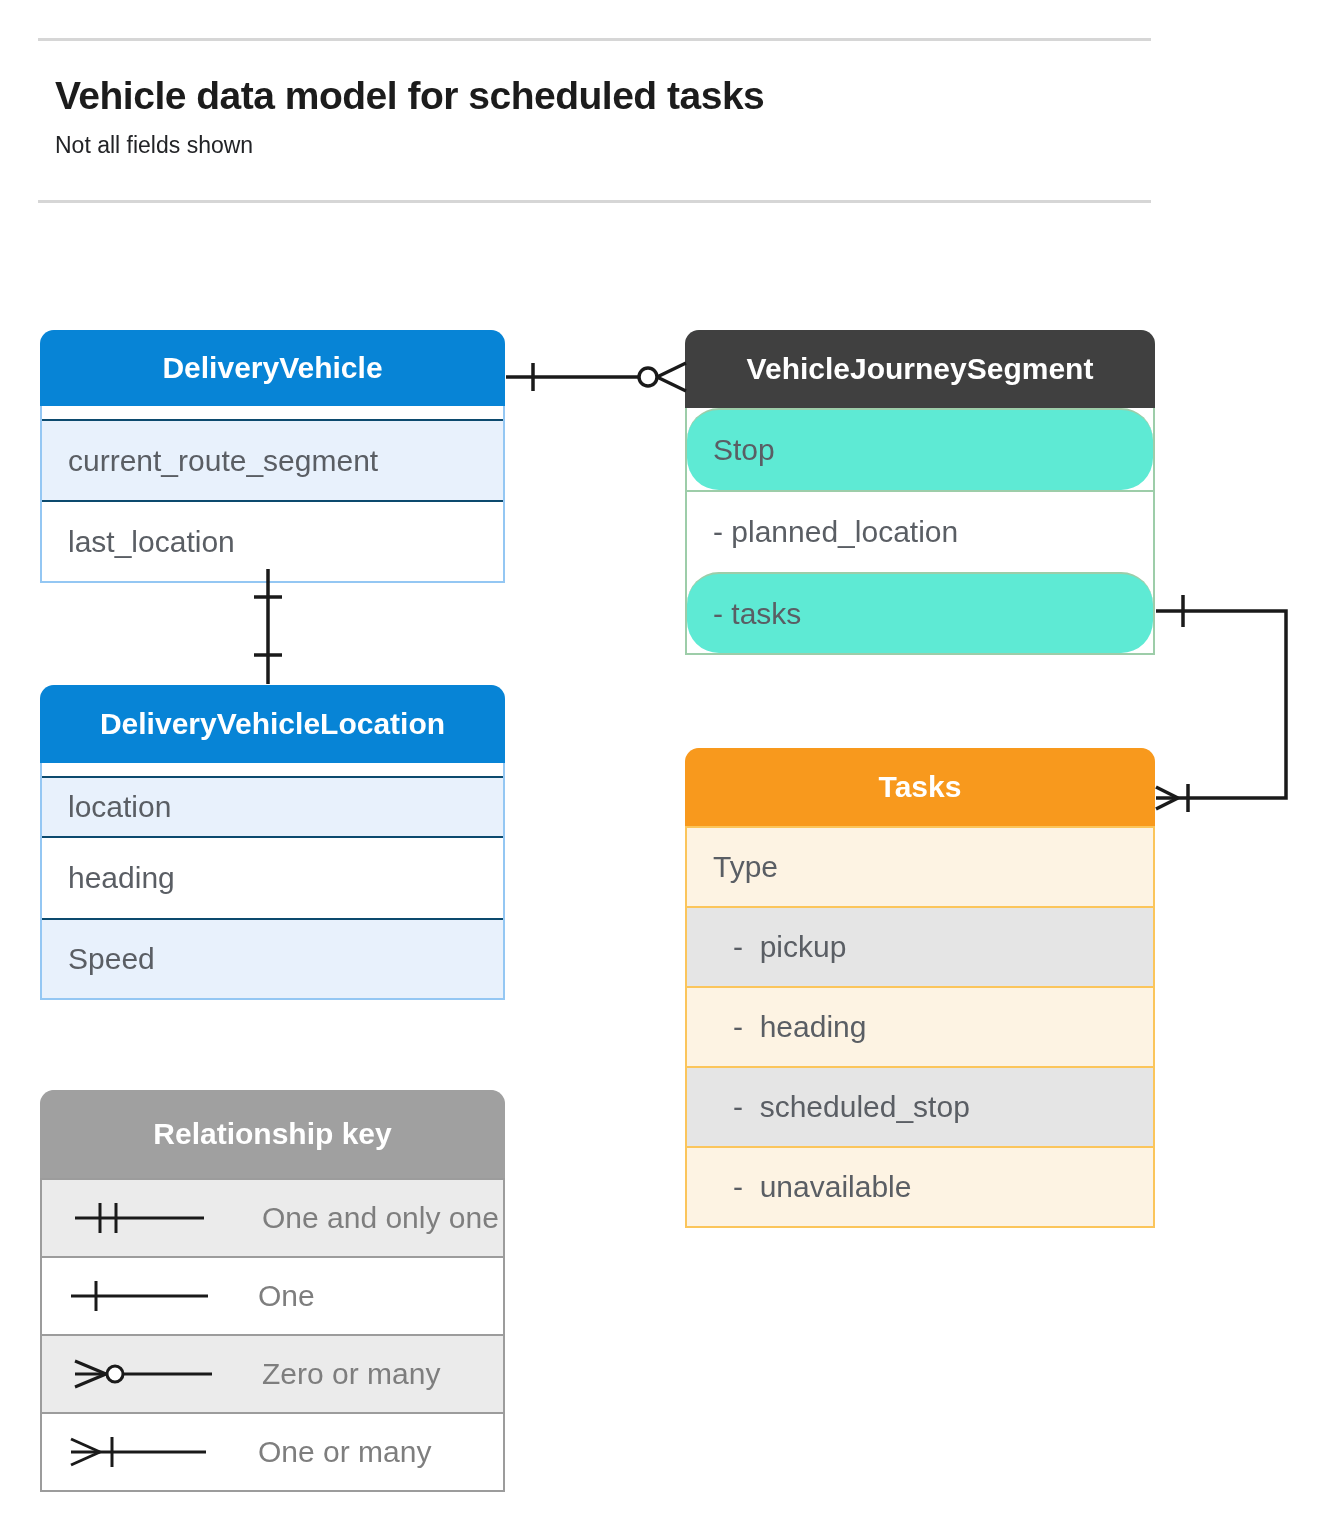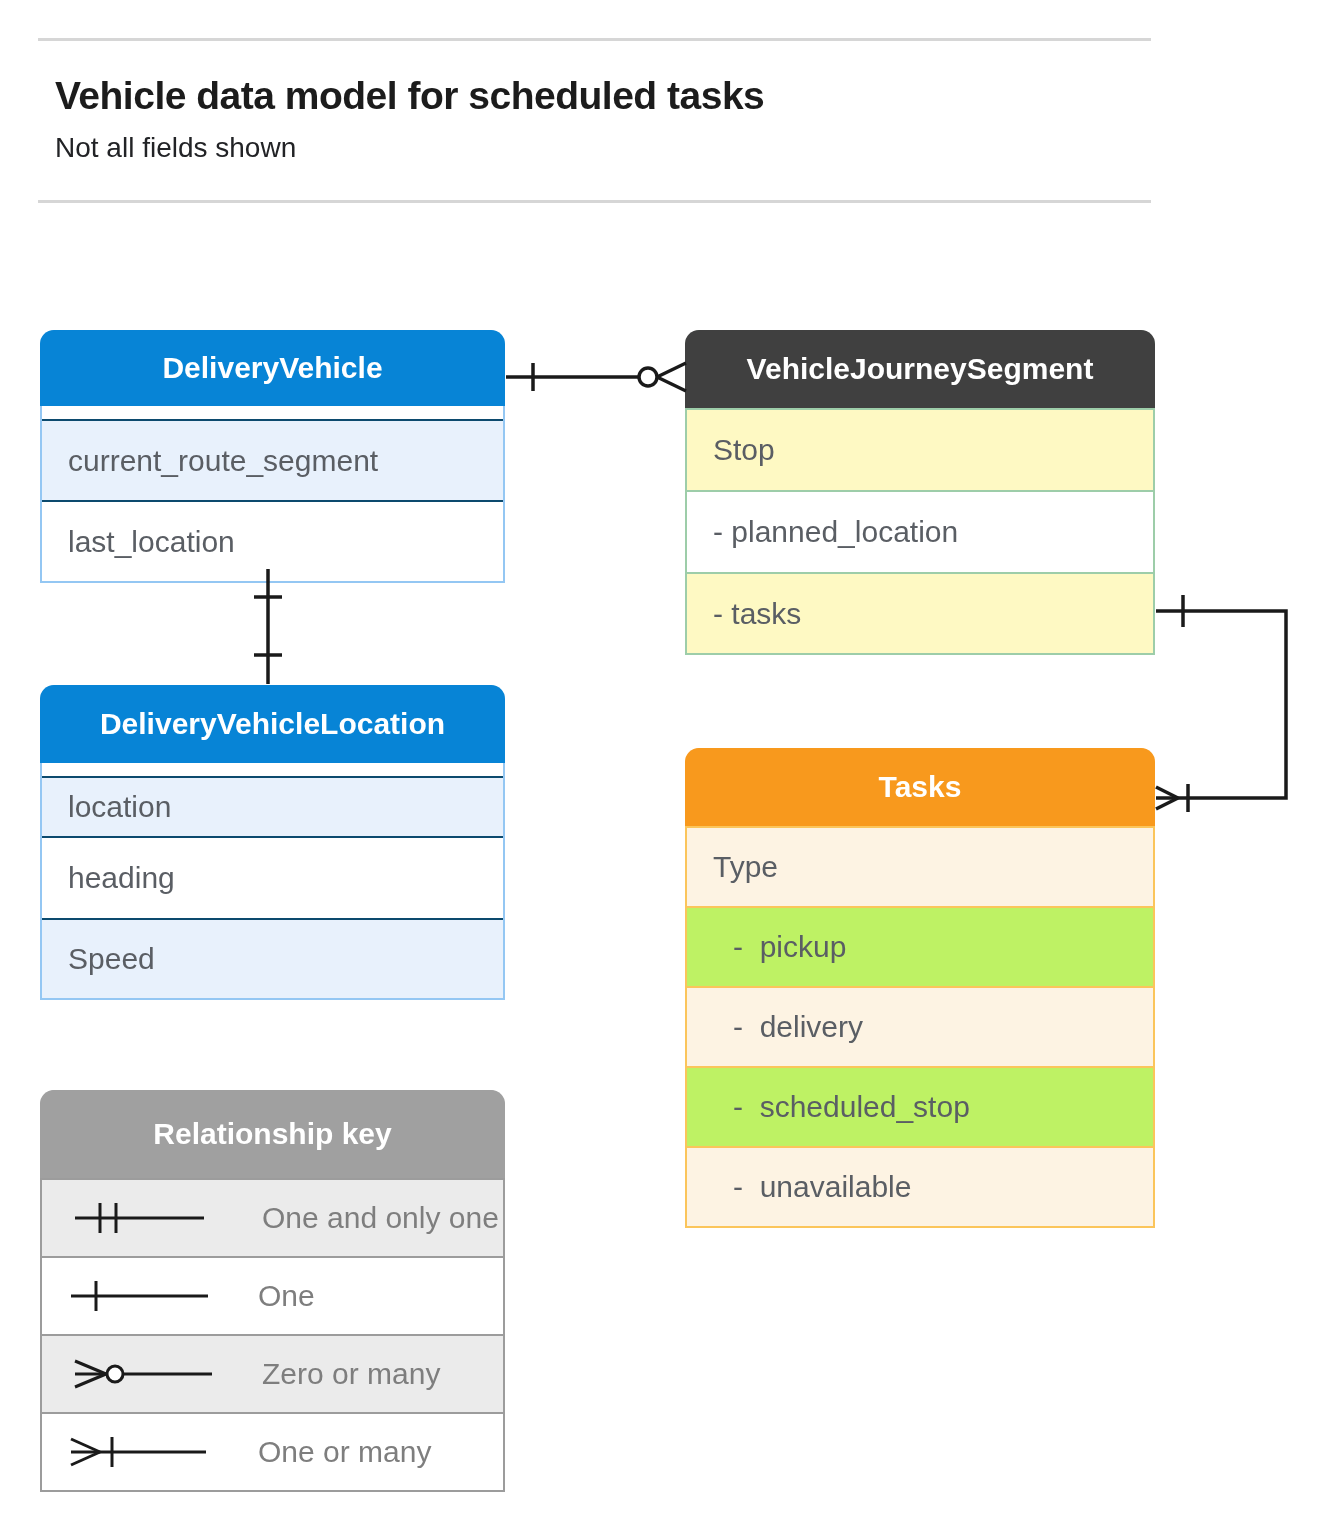--- a/index.html
+++ b/index.html
@@ -8,7 +8,7 @@
 
   .rule { position:absolute; left:38px; width:1113px; height:3px; background:#D6D6D6; }
   .title { position:absolute; left:55px; top:74px; font-size:39px; font-weight:bold; color:#1c1c1c; letter-spacing:-0.5px; }
-  .subtitle { position:absolute; left:55px; top:132px; font-size:28px; color:#222326;text-align:right; }
+  .subtitle { position:absolute; left:55px; top:132px; font-size:23px; color:#222326;text-align:right; }
 
   .entity { position:absolute; border-radius:16px 16px 0 0; box-sizing:border-box; }
   .entity .ehead { display:flex; align-items:center; justify-content:center; color:#ffffff;

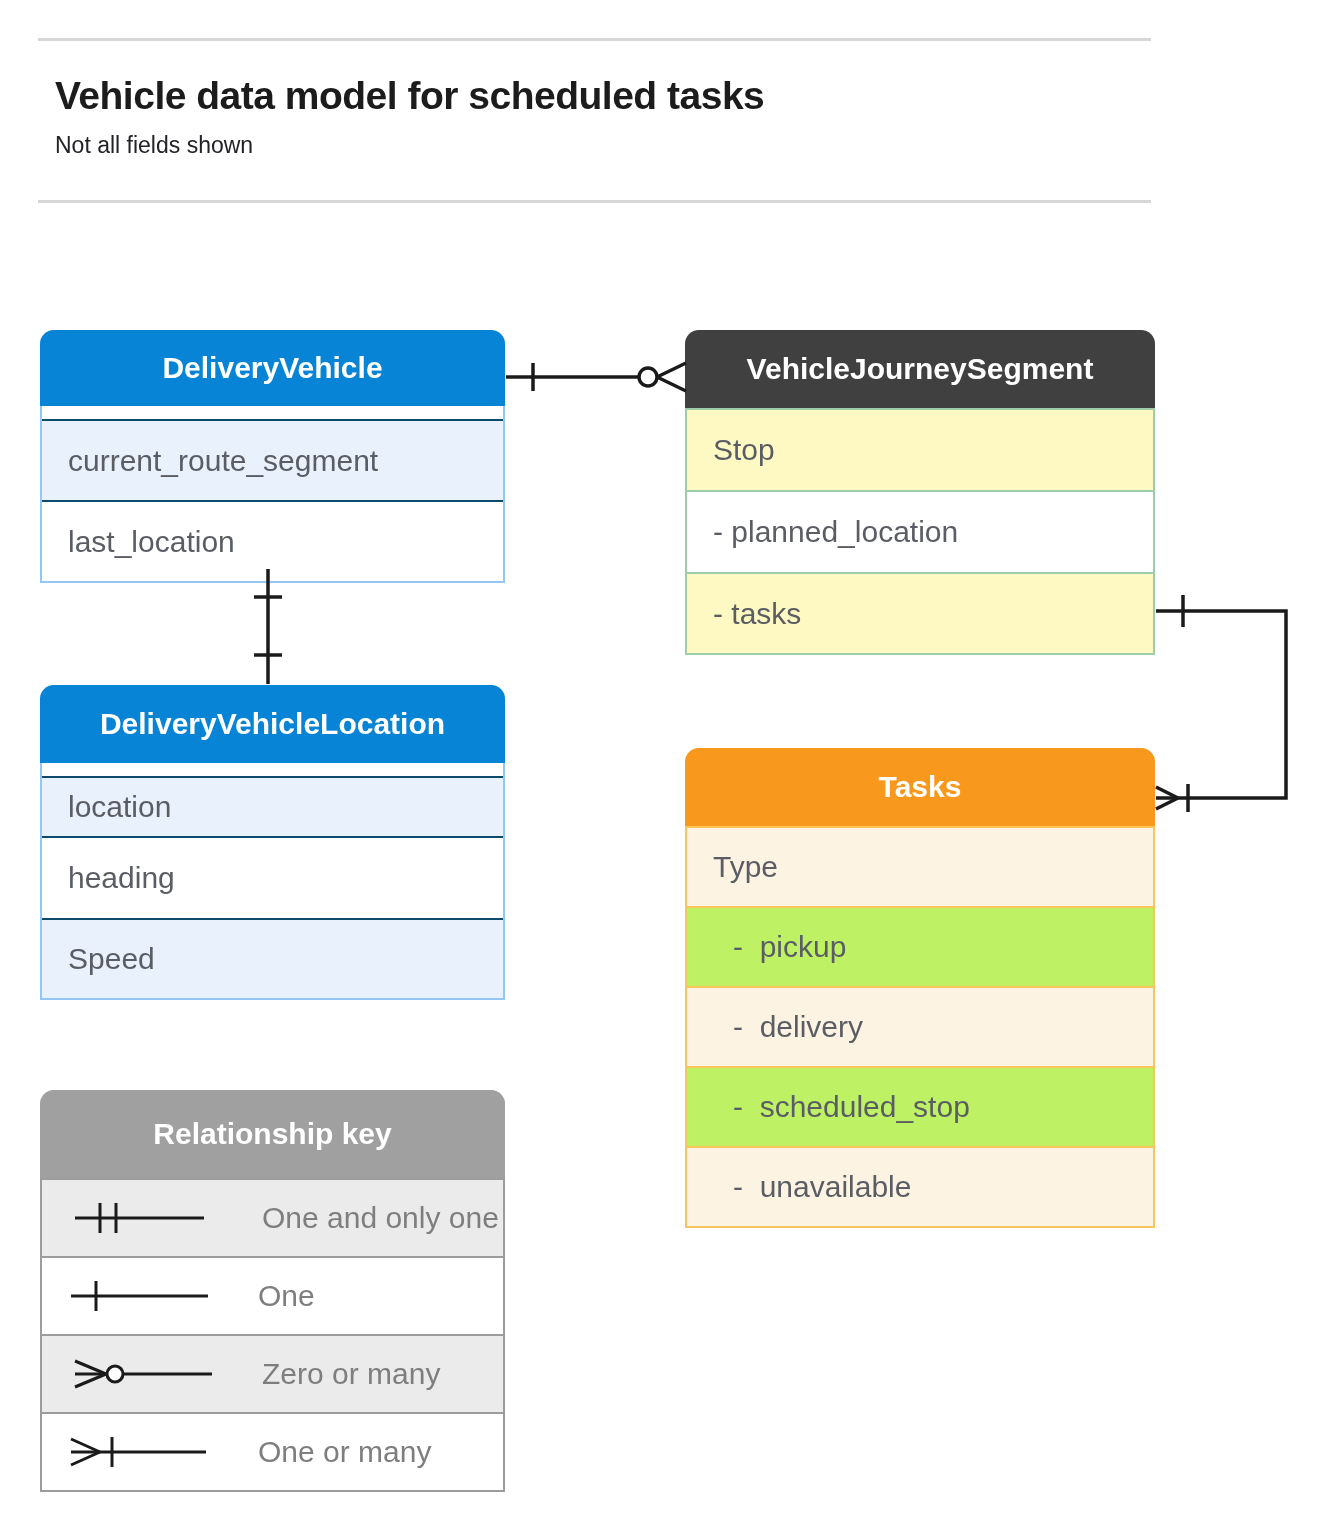--- a/index.html
+++ b/index.html
@@ -26,7 +26,7 @@
   .entity.green  { border:2px solid #9DCDA9; }
   .entity.green .ehead { background:#404040; margin:-2px -2px 0 -2px; }
   .entity.green .erow { border-top:2px solid #9DCDA9; background:#ffffff; }
-  .entity.green .erow.shaded { background:#fef9c3; }
+  .entity.green .erow.shaded { background:#5eead4;border-radius:32px; }
   .entity.green .erow:first-of-type { border-top:none; }
 
   .entity.orange { border:2px solid #FBC55B;text-align:right; }

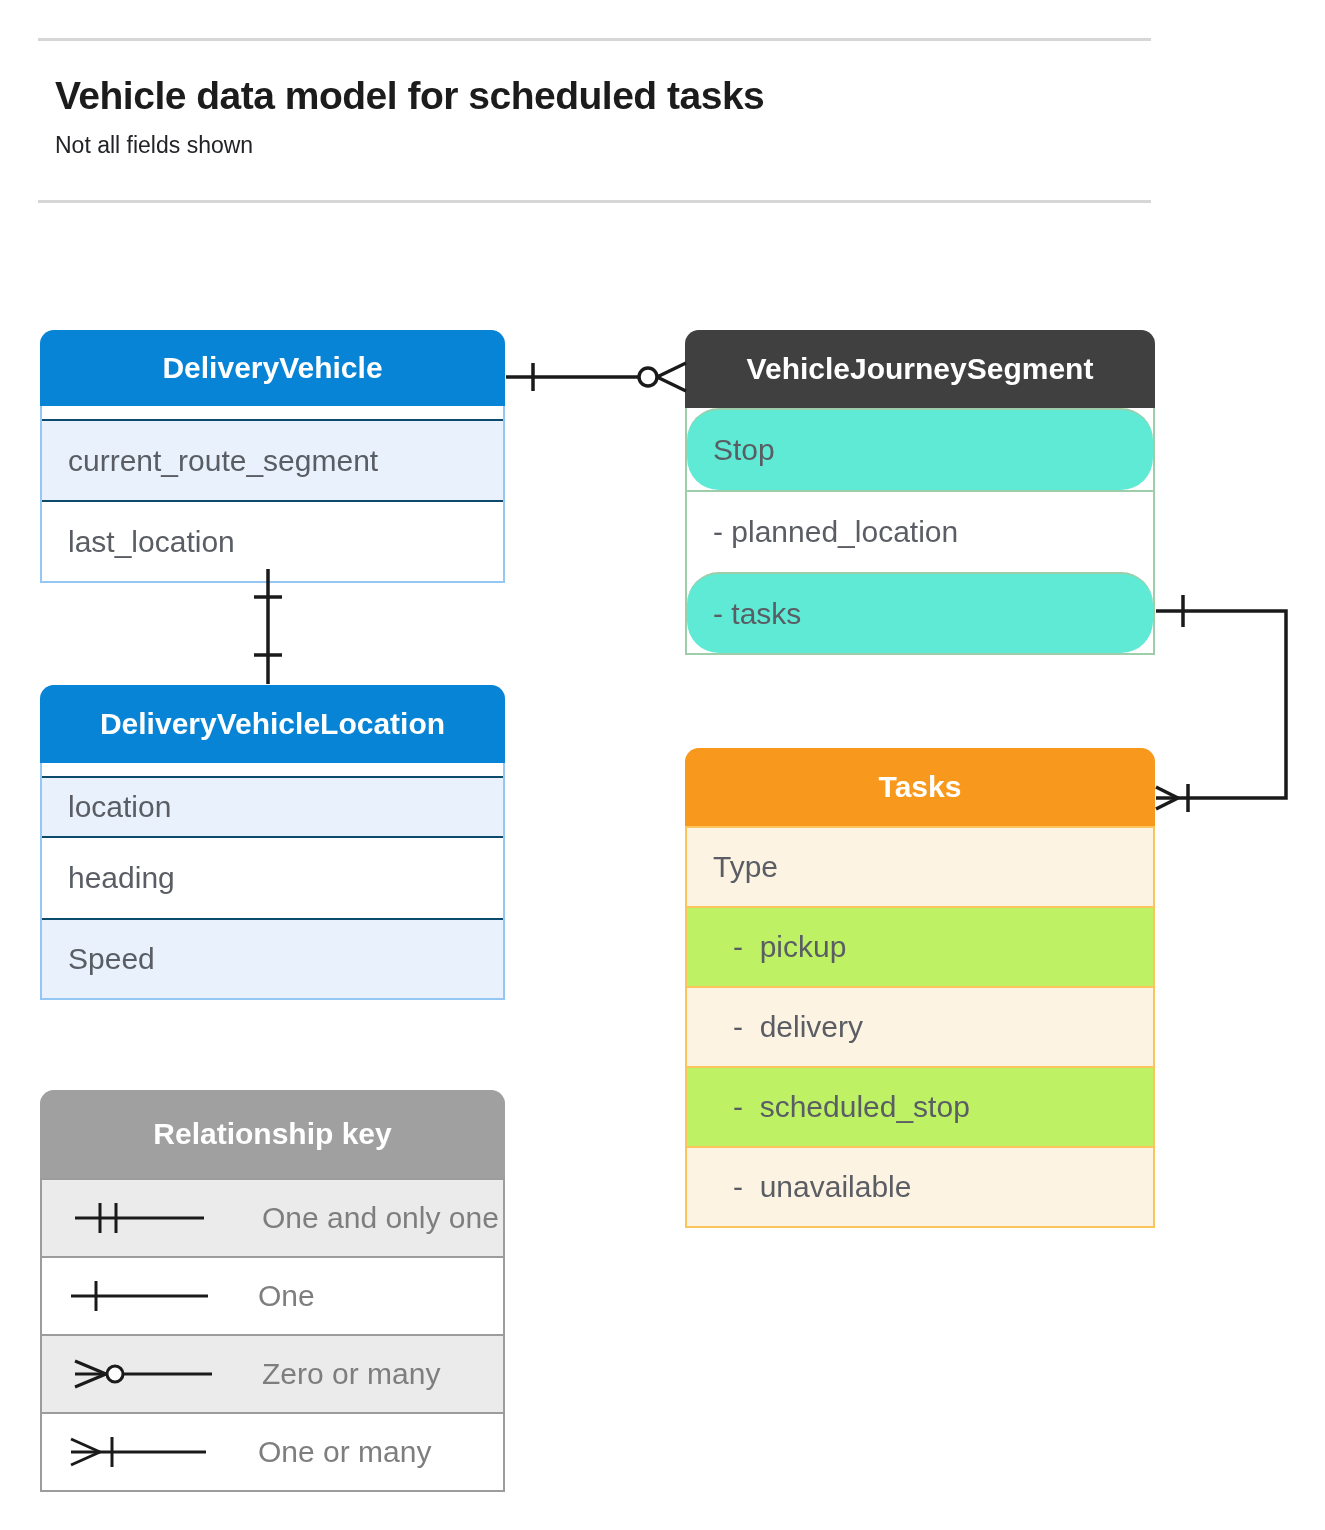--- a/index.html
+++ b/index.html
@@ -31,7 +31,7 @@
 
   .entity.orange { border:2px solid #FBC55B;text-align:right; }
   .entity.orange .ehead { background:#F8991D; margin:-2px -2px 0 -2px; }
-  .entity.orange .erow { border-top:2px solid #FBC55B; background:#bef264; }
+  .entity.orange .erow { border-top:2px solid #FBC55B; background:#e5e5e5; }
   .entity.orange .erow.shaded { background:#FDF3E3; }
   .entity.orange .erow:first-of-type { border-top:none; }
 

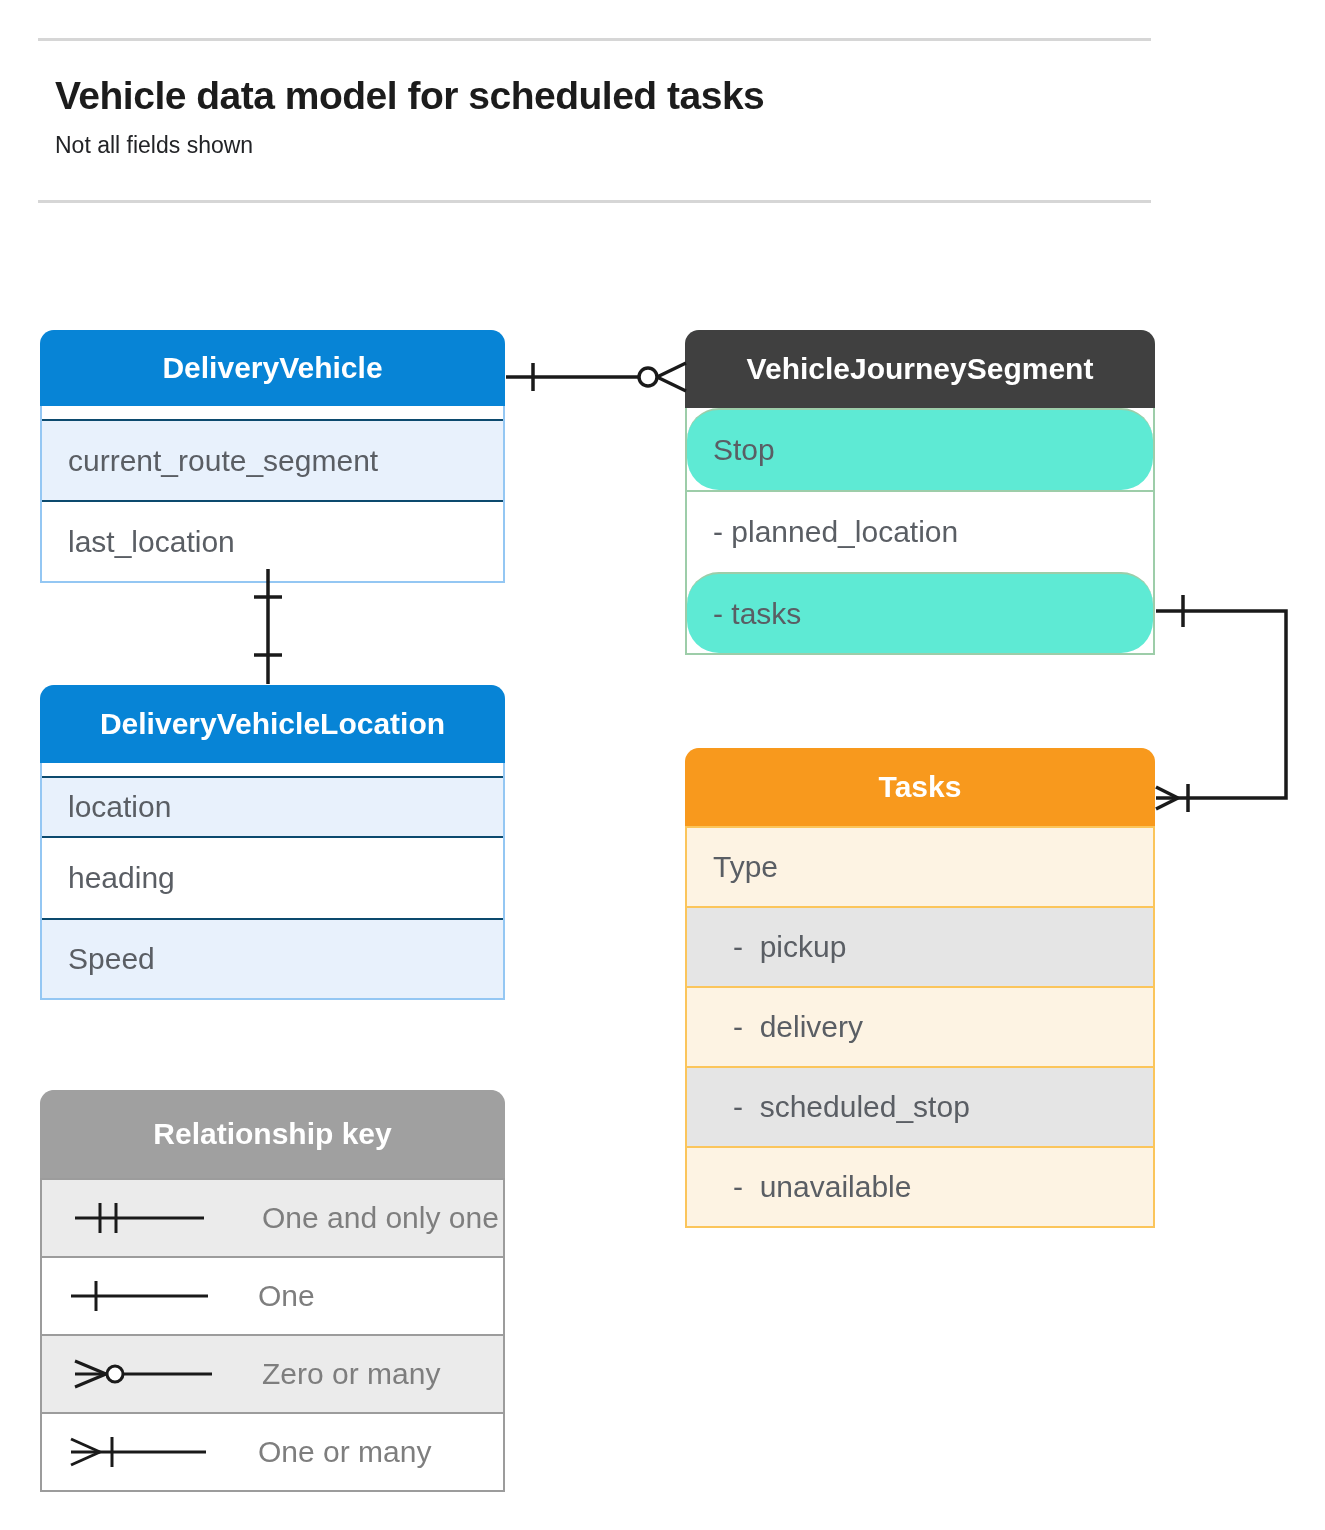--- a/index.html
+++ b/index.html
@@ -82,7 +82,7 @@
     <div class="ehead" style="height:78px">Tasks</div>
     <div class="erow shaded" style="height:80px">Type</div>
     <div class="erow indent" style="height:80px">-  pickup</div>
-    <div class="erow indent shaded" style="height:80px">-  delivery</div>
+    <div class="erow indent shaded" style="height:80px">-  heading</div>
     <div class="erow indent" style="height:80px">-  scheduled_stop</div>
     <div class="erow indent shaded" style="height:80px">-  unavailable</div>
   </div>

